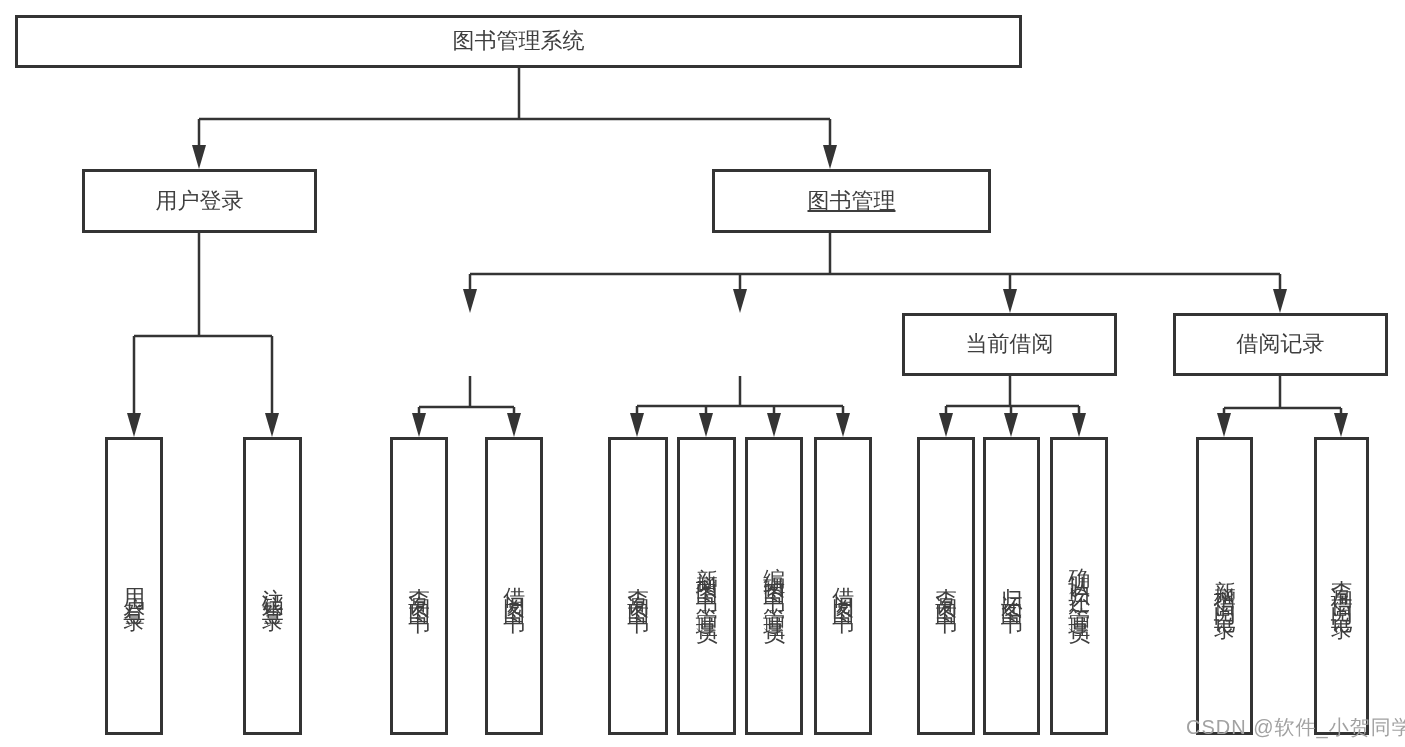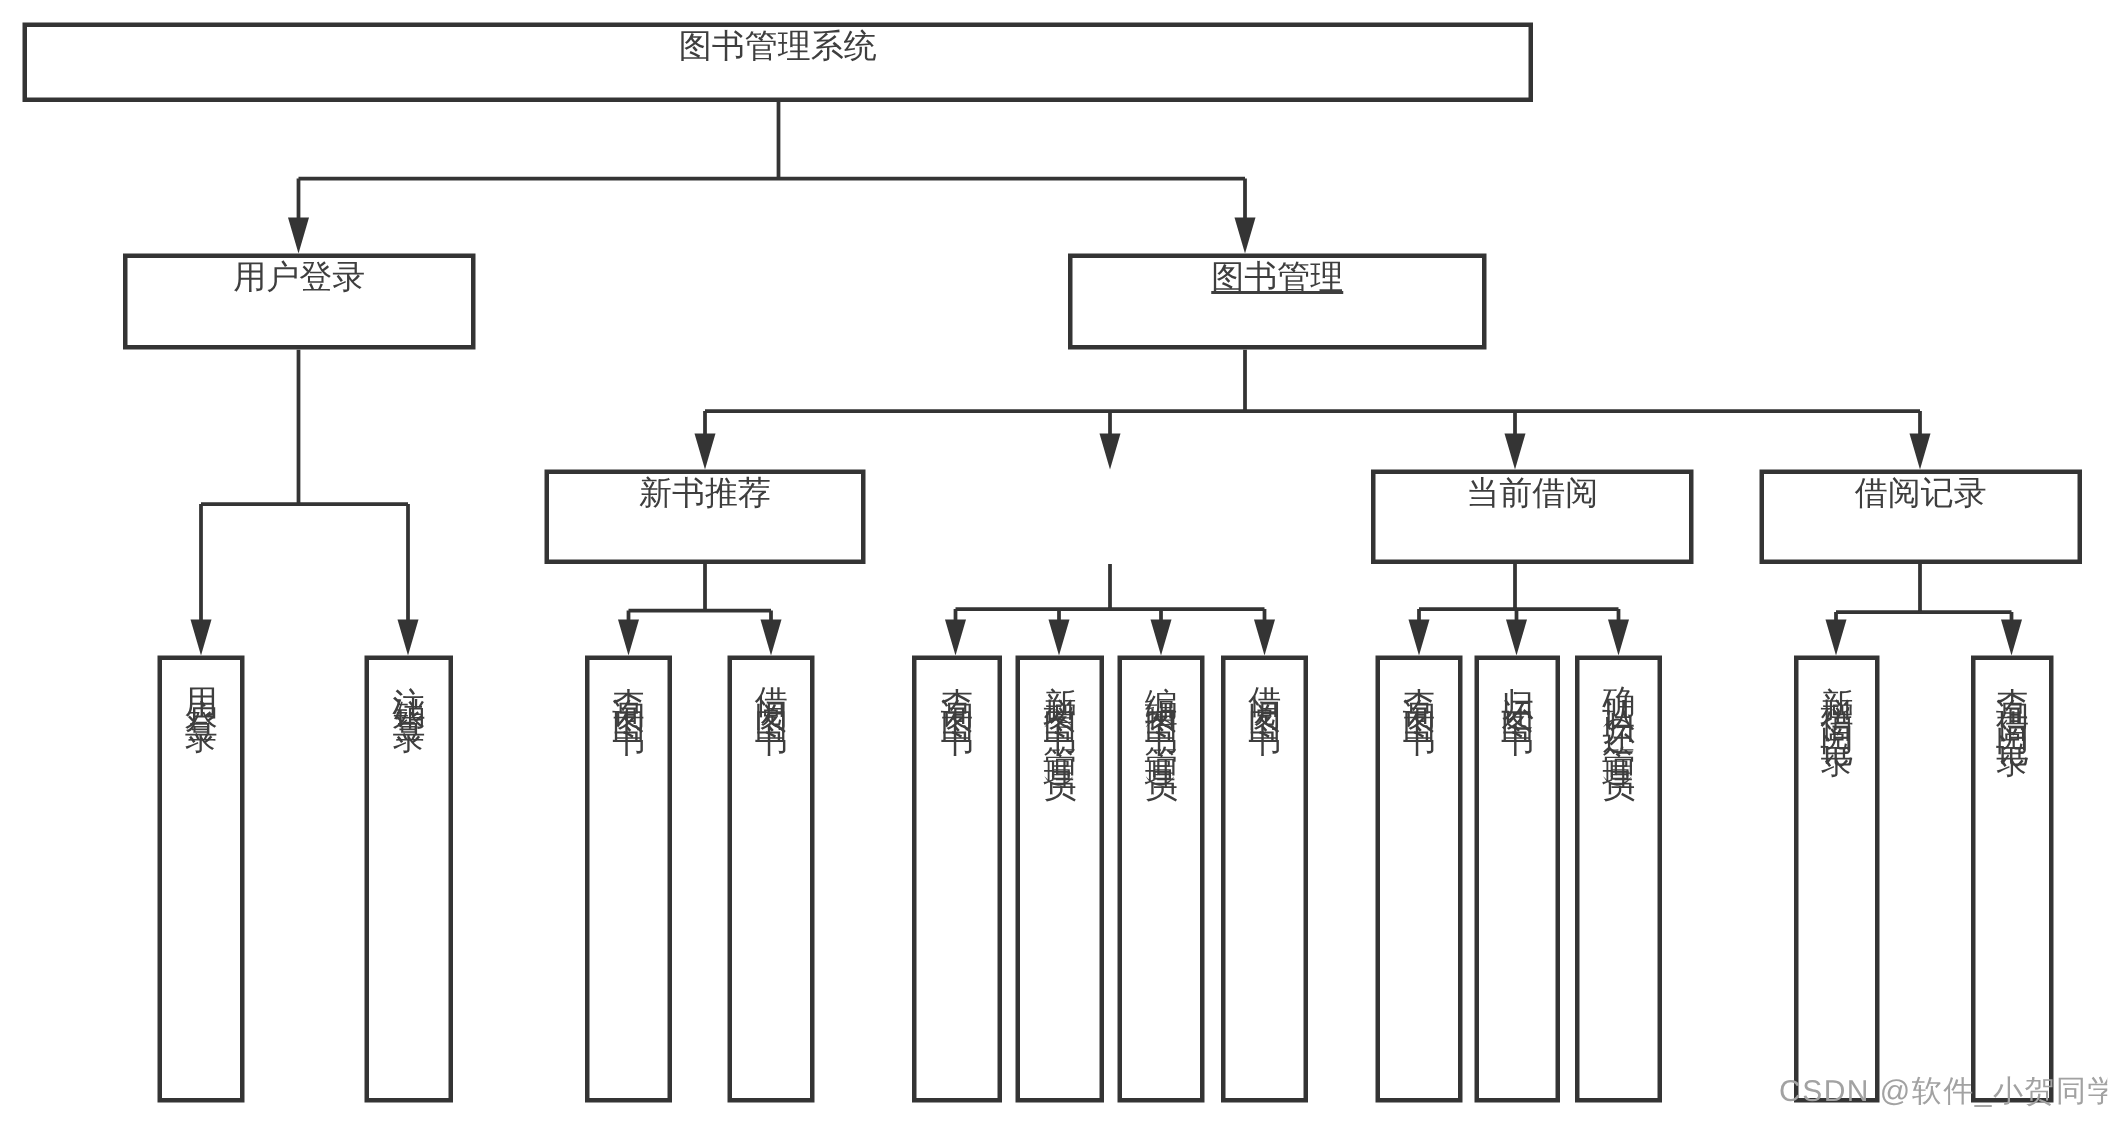--- a/index.html
+++ b/index.html
@@ -23,7 +23,7 @@
     border: 3px solid #343434;
     background: #ffffff;
     display: flex;
-    align-items: flex-start;
+    align-items: center;
     justify-content: center;
     color: #3e3e3e;
     font-size: 22px;

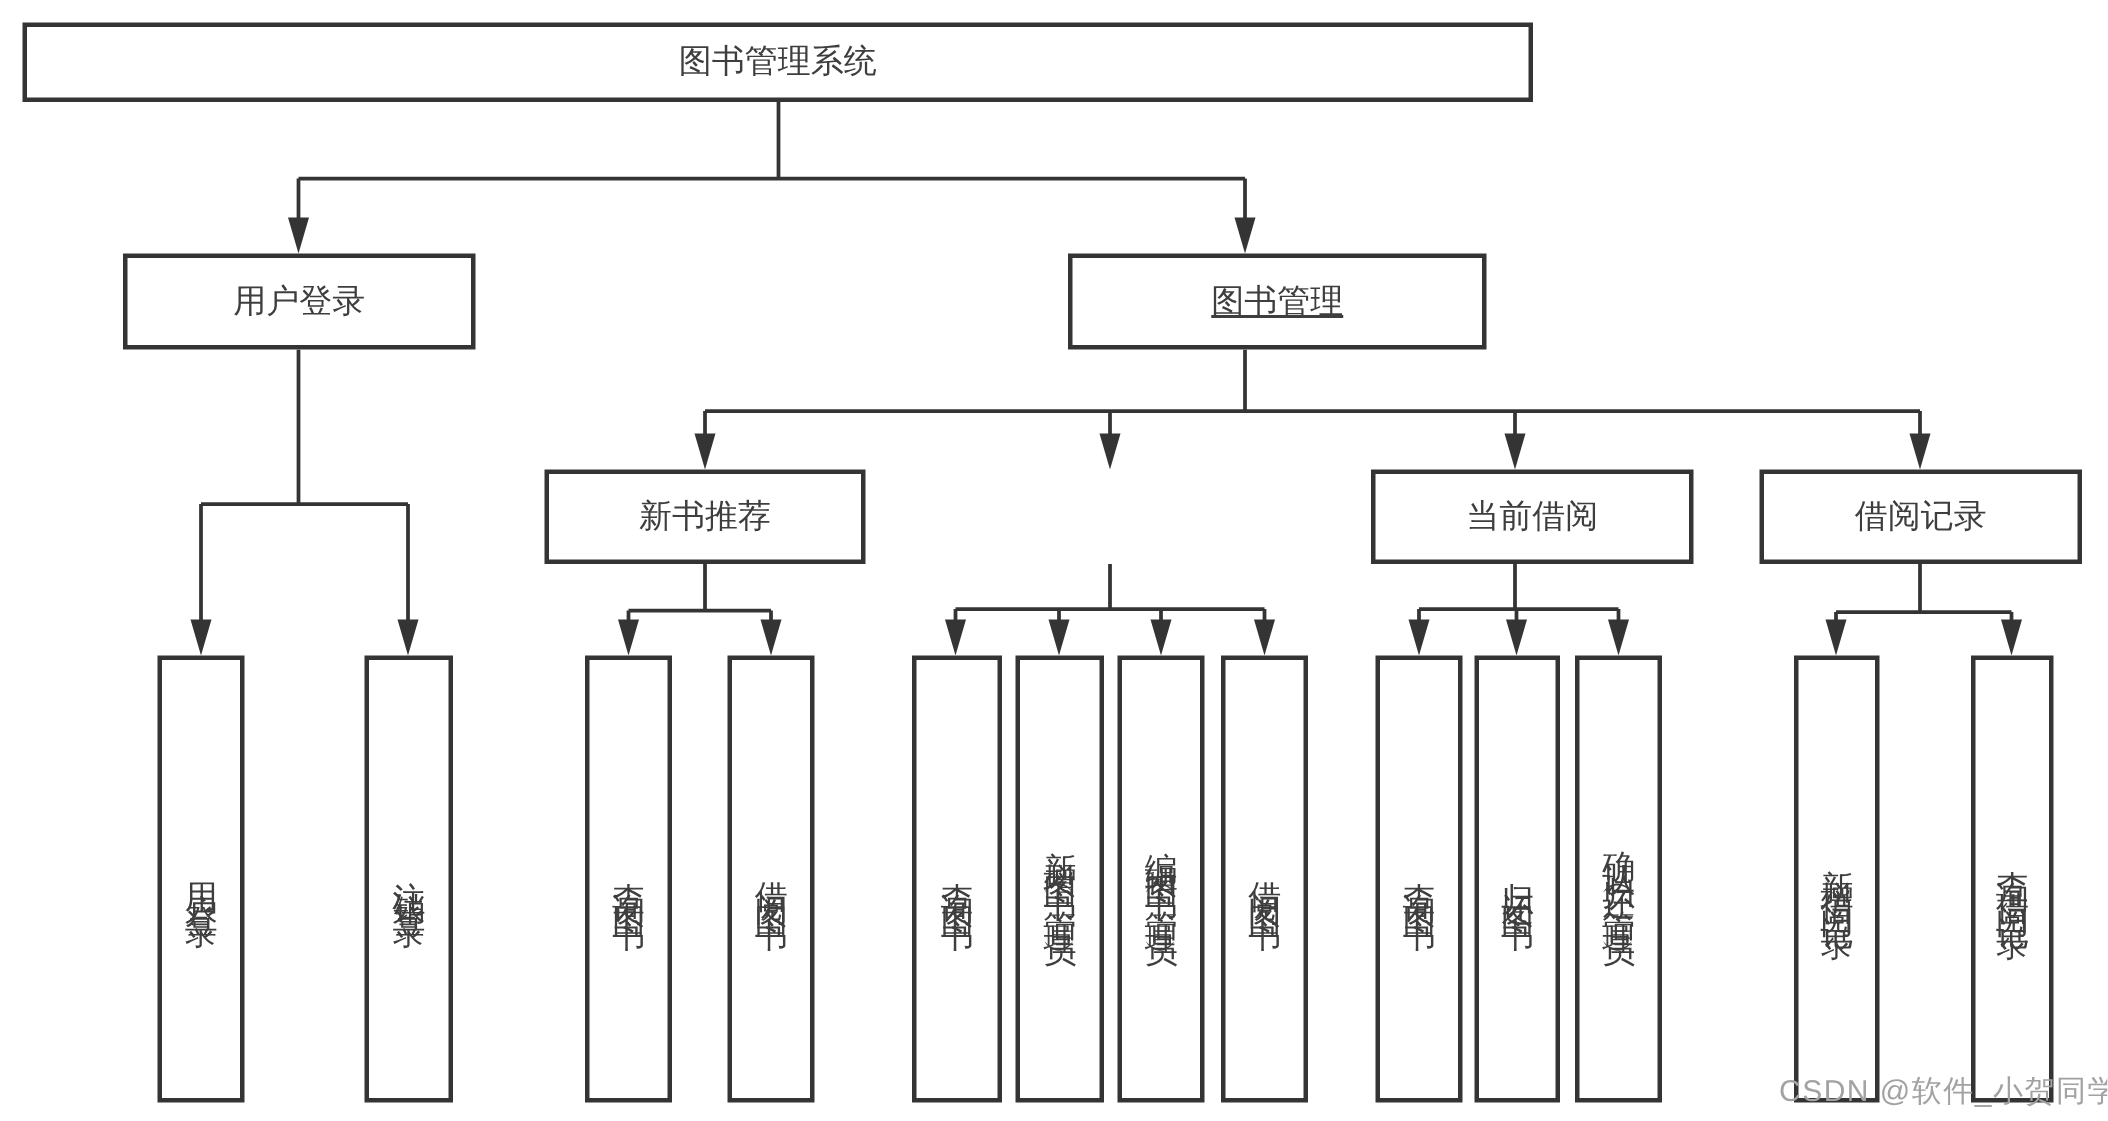--- a/index.html
+++ b/index.html
@@ -107,9 +107,6 @@
     <span>图书管理</span>
   </div>
 
-  <div class="node" style="left:363px; top:313px; width:214px; height:63px;">
-    <span>新书推荐</span>
-  </div>
   <div class="node" style="left:902px; top:313px; width:215px; height:63px;margin-left:12px;">
     <span>当前借阅</span>
   </div>

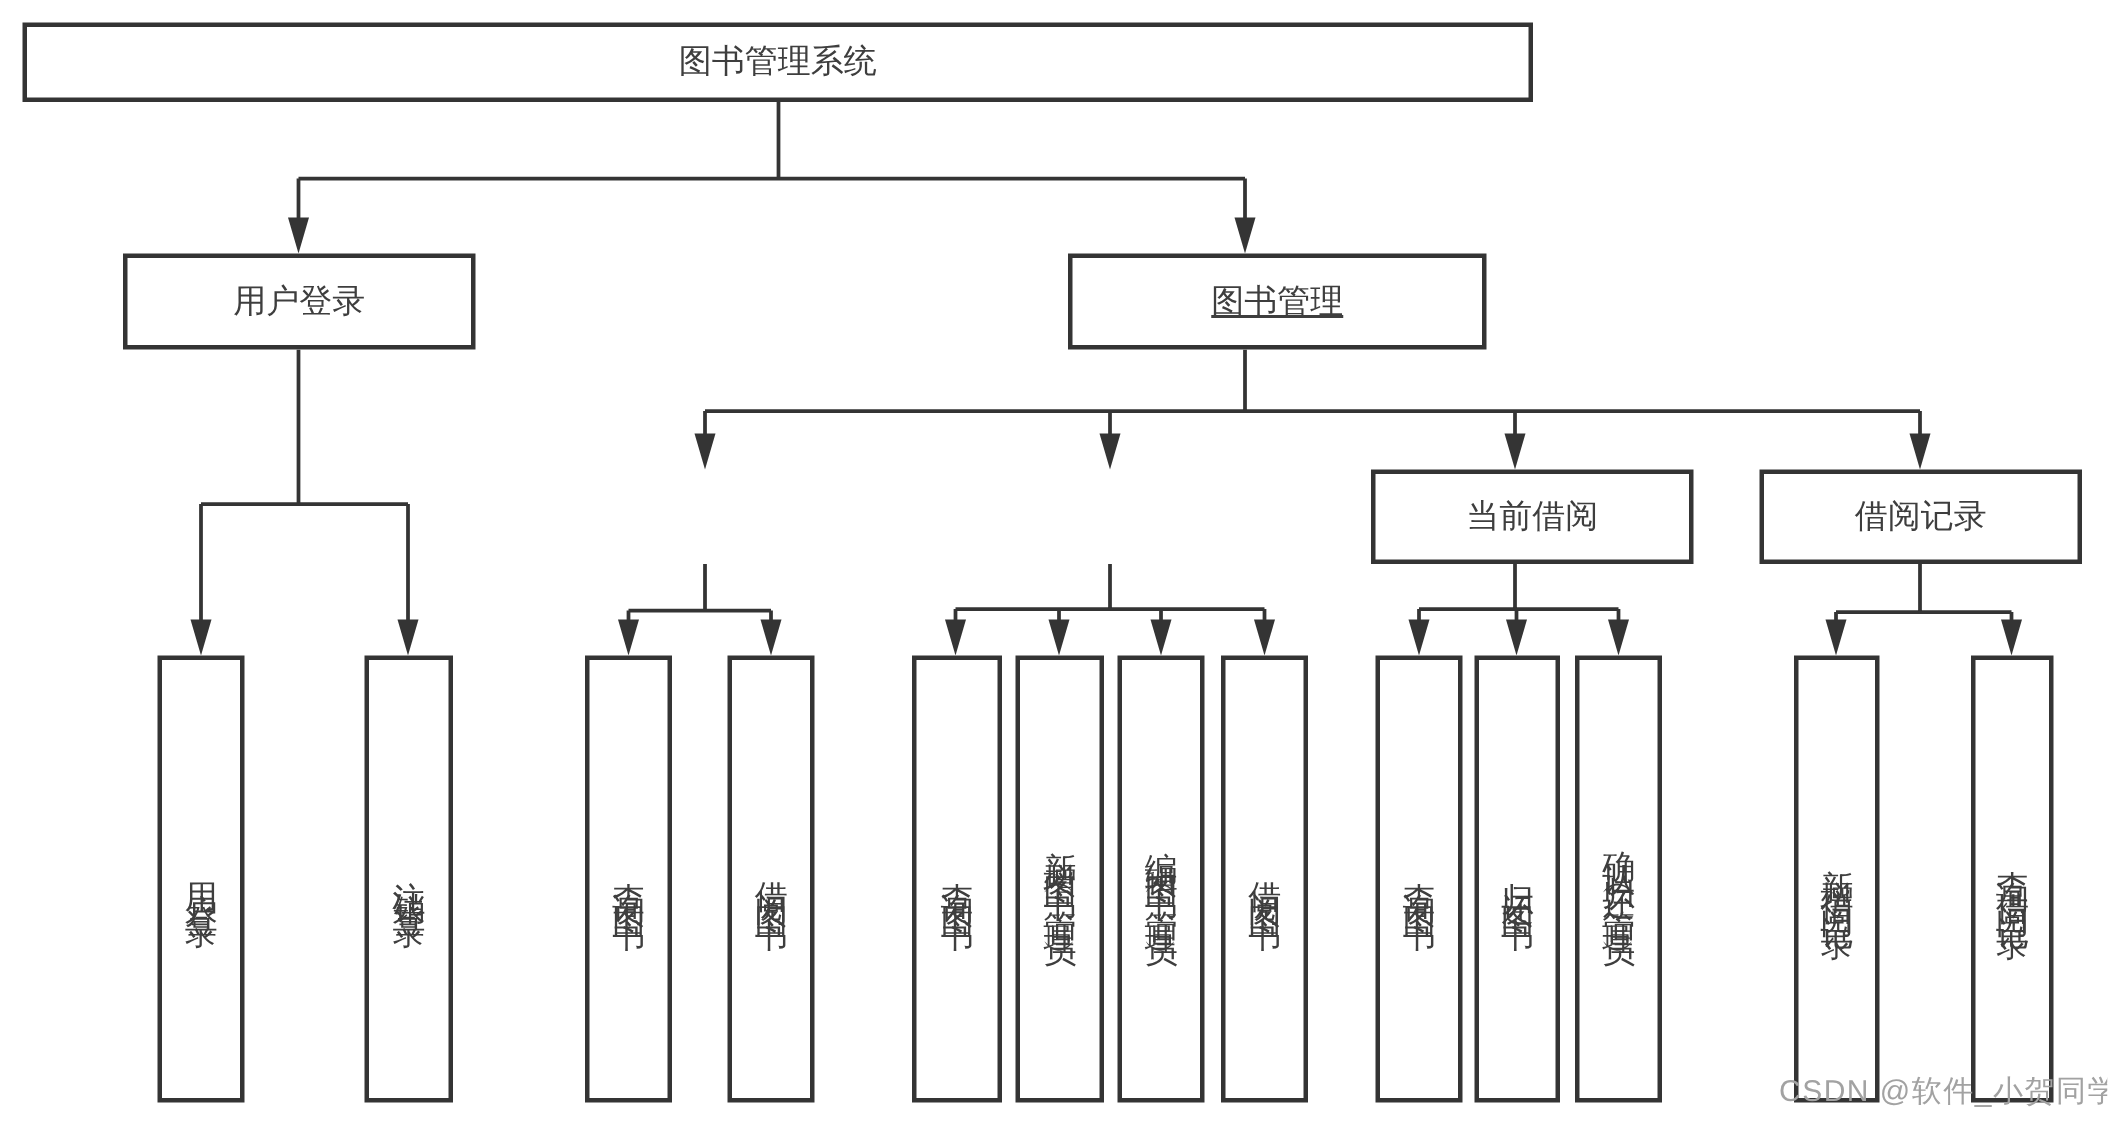--- a/index.html
+++ b/index.html
@@ -107,7 +107,7 @@
     <span>图书管理</span>
   </div>
 
-  <div class="node" style="left:902px; top:313px; width:215px; height:63px;margin-left:12px;">
+  <div class="node" style="left:902px; top:313px; width:215px; height:63px;">
     <span>当前借阅</span>
   </div>
   <div class="node" style="left:1173px; top:313px; width:215px; height:63px;">

